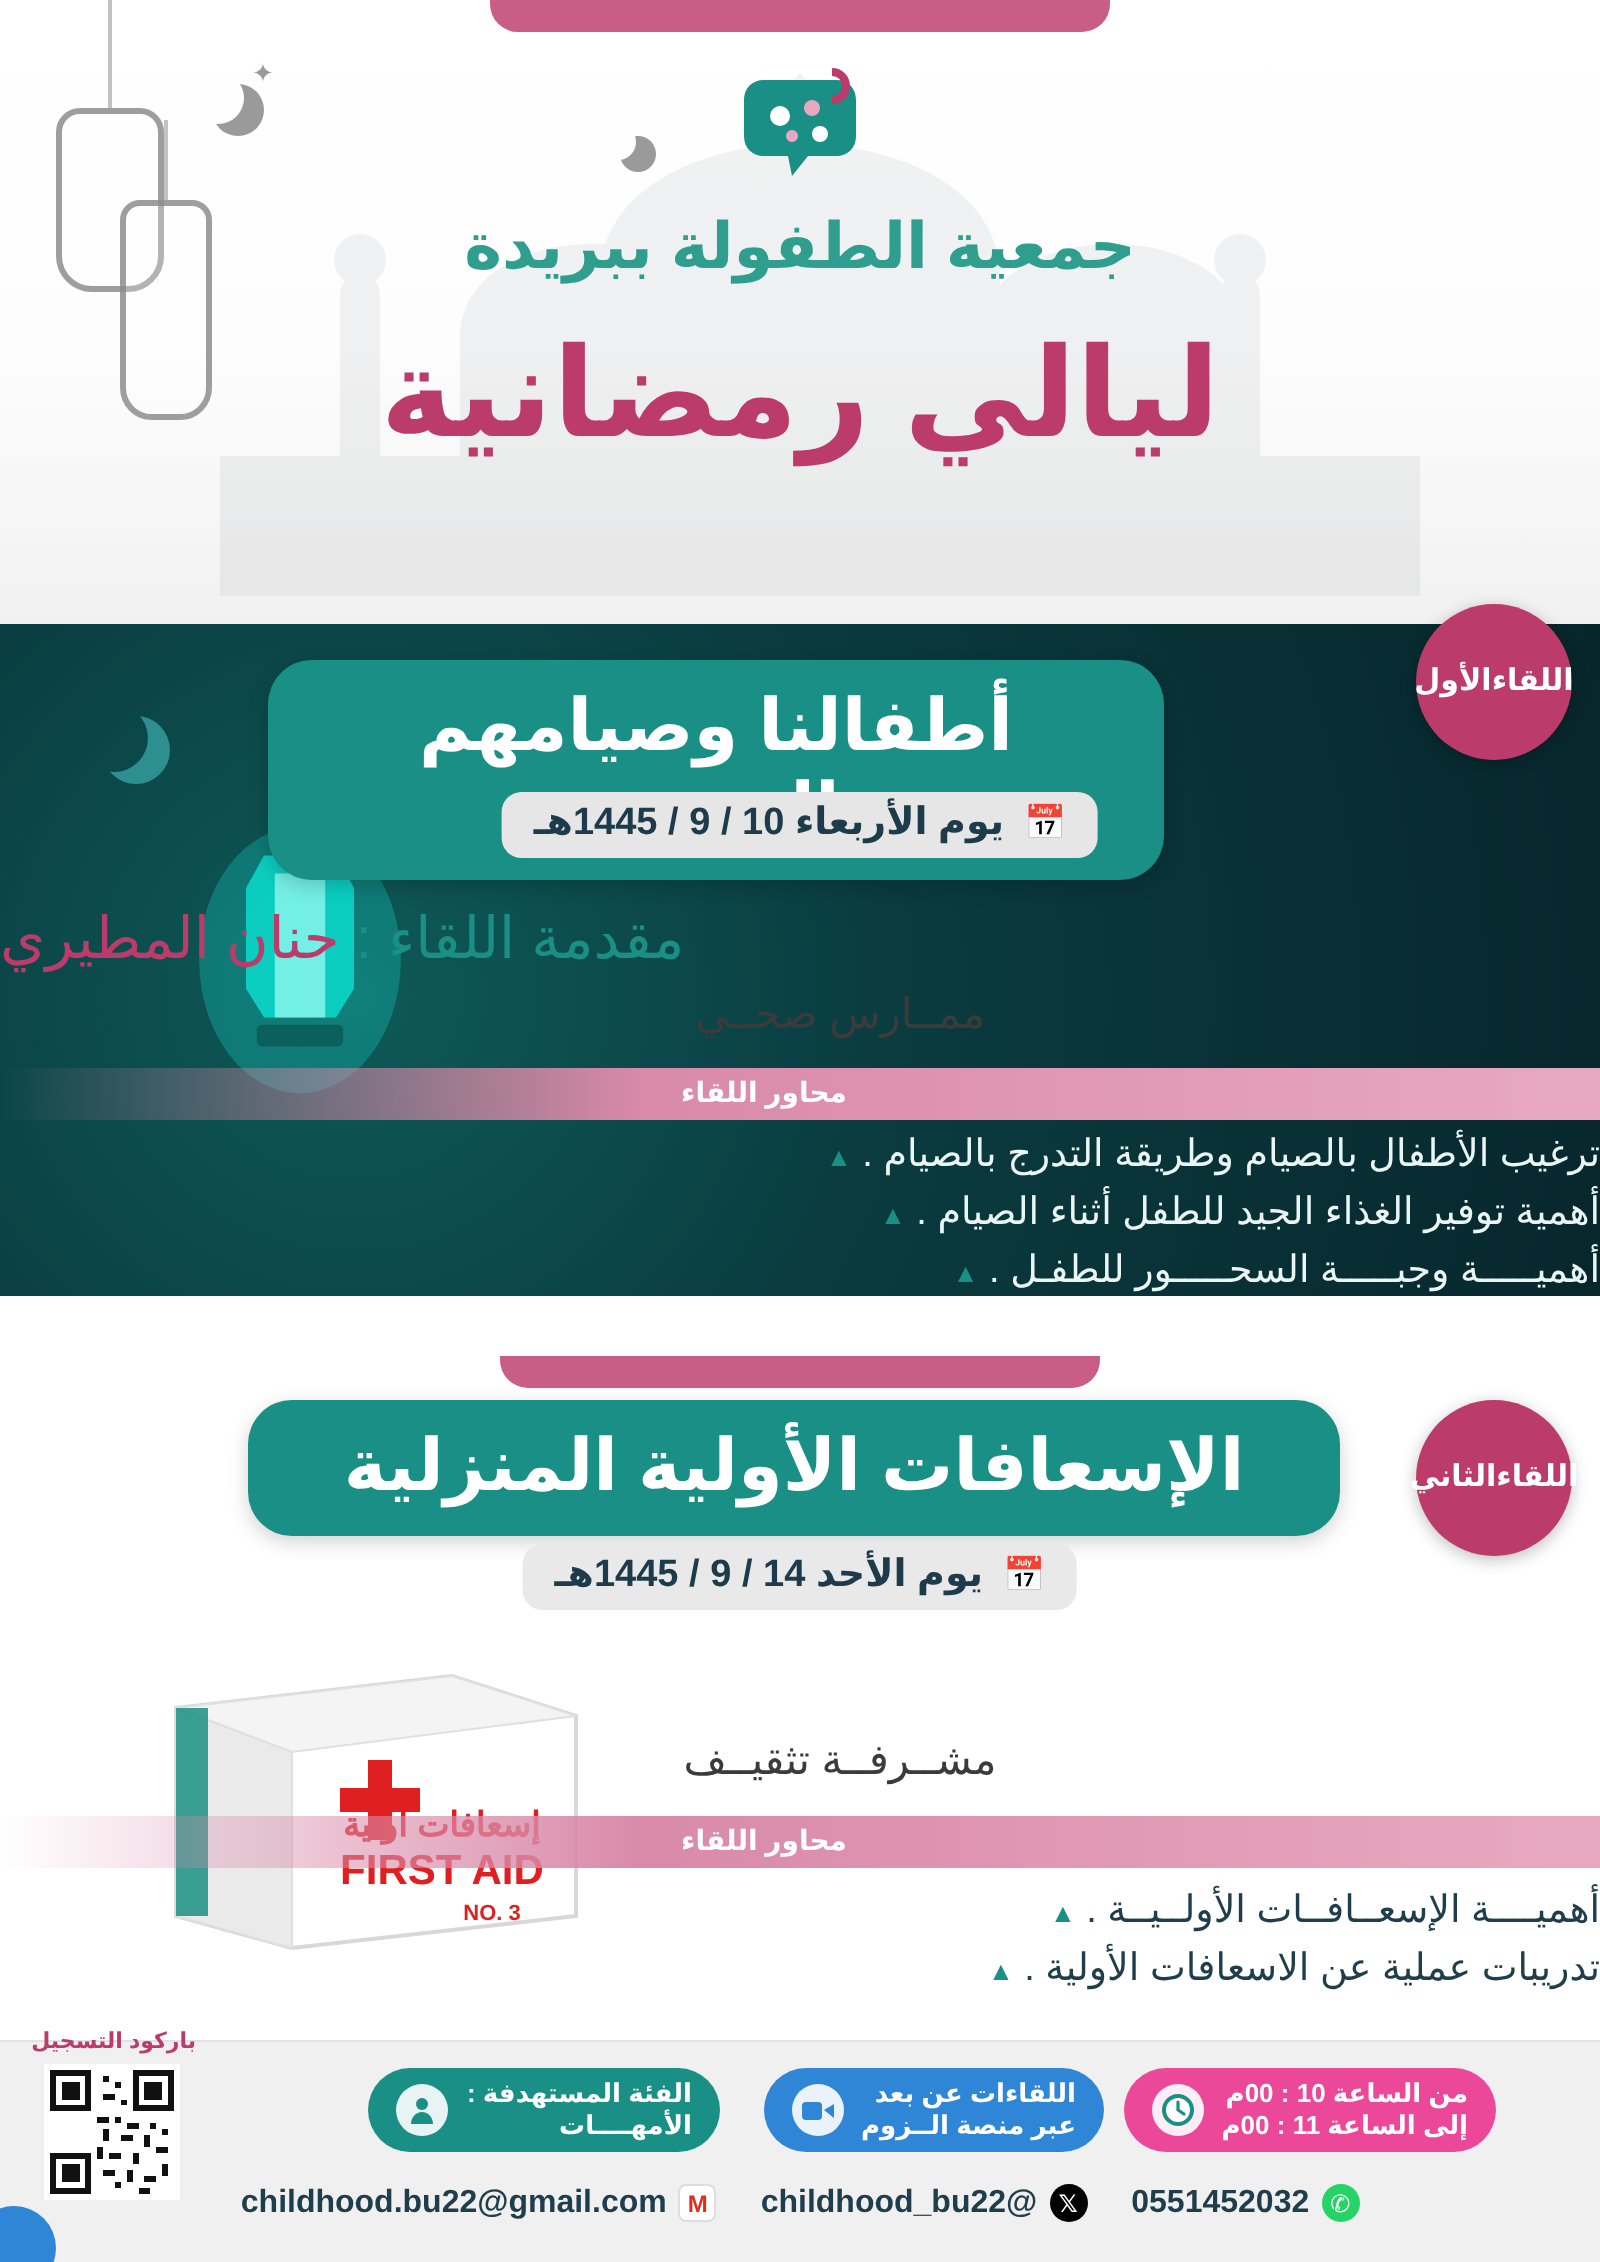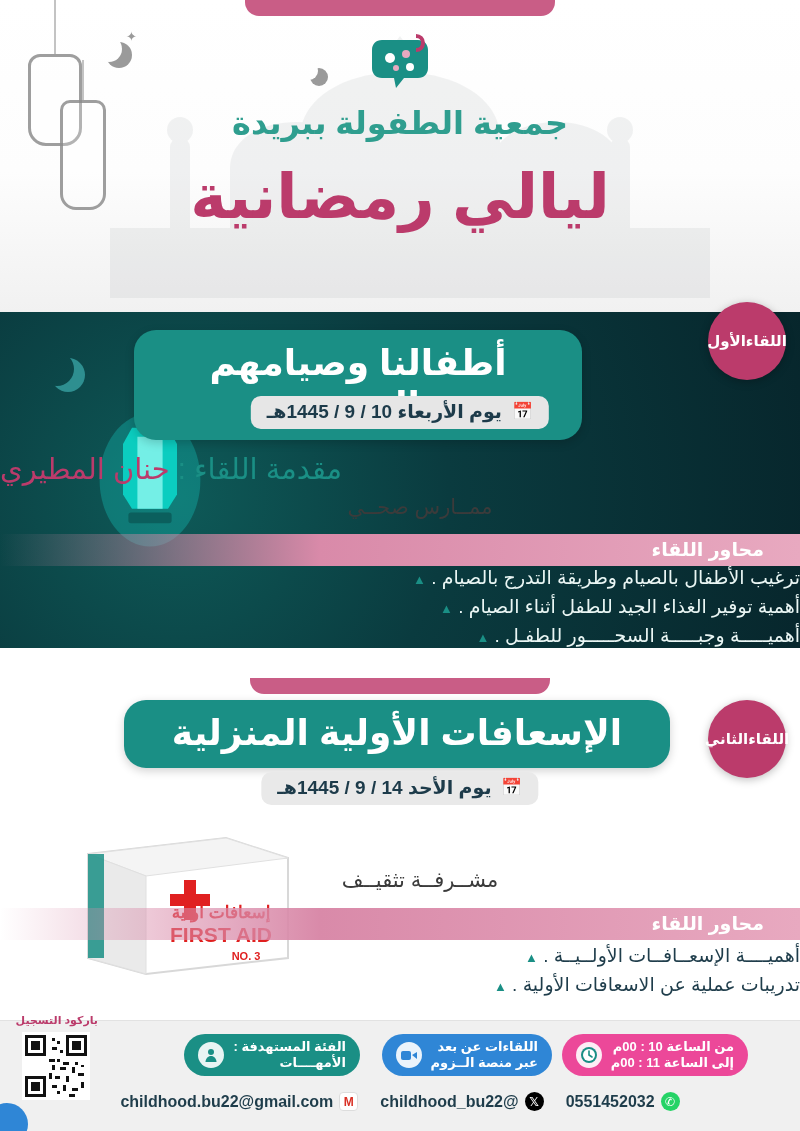--- a/index.html
+++ b/index.html
@@ -160,9 +160,9 @@
     position: absolute; right: 0; width: 100%;
     background: linear-gradient(270deg, #e8a9c0 0%, #d98aa9 60%, rgba(217,138,169,0) 100%);
     color: #ffffff;
-    font-size: 19px; font-weight: bold;
+    font-size: 14px; font-weight: bold;
     padding: 4px 36px 5px 0;
-    text-align: right;
+    text-align: center;
     z-index: 6;
   }
   .axes-list {

